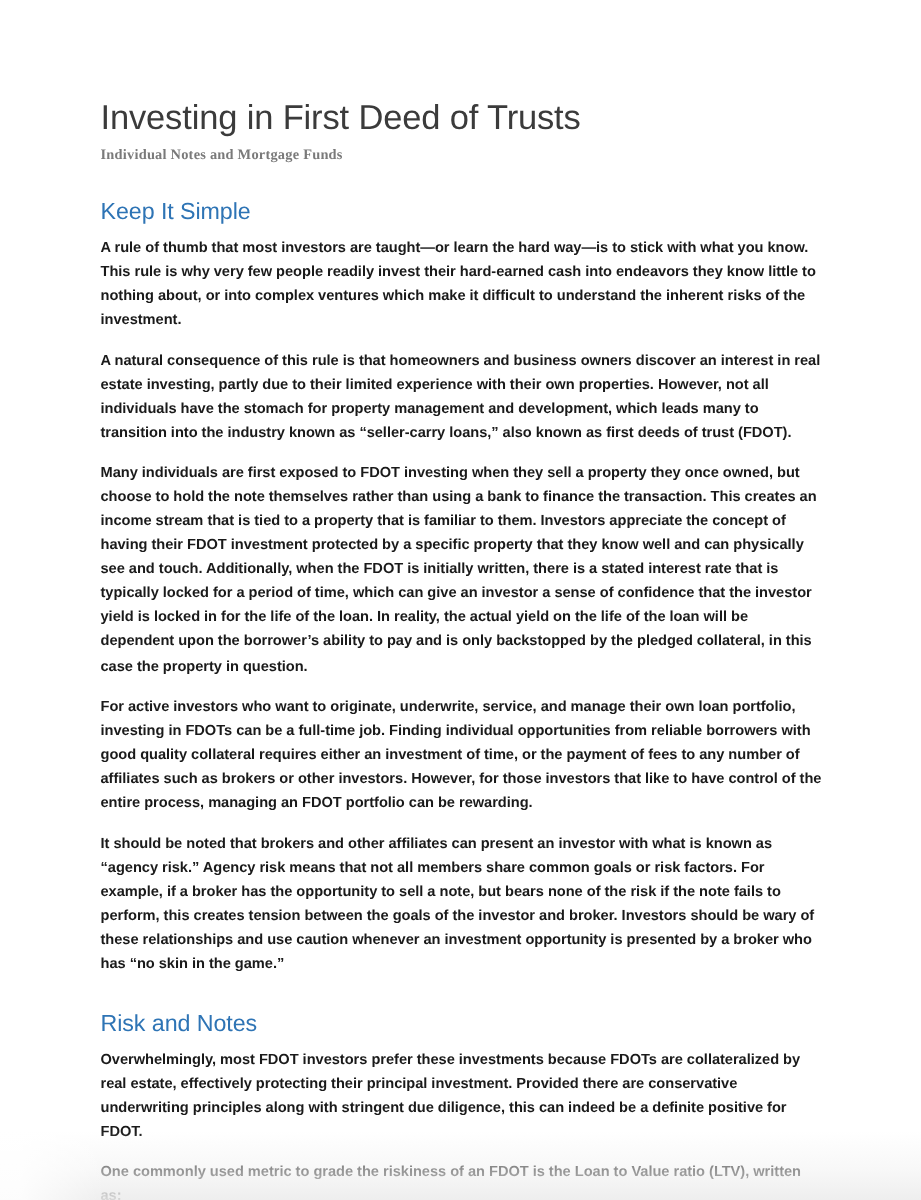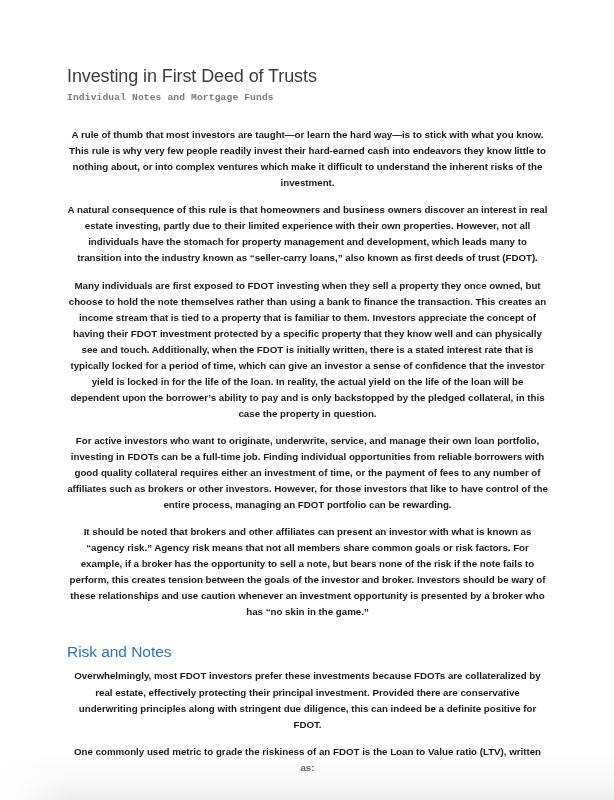--- a/index.html
+++ b/index.html
@@ -53,7 +53,7 @@
 
   .doc-title {
     font-family: "Liberation Sans", sans-serif;
-    font-size: 18px;
+    font-size: 23px;
     font-weight: 400;
     letter-spacing: -0.1px;
     color: #3b3b3b;

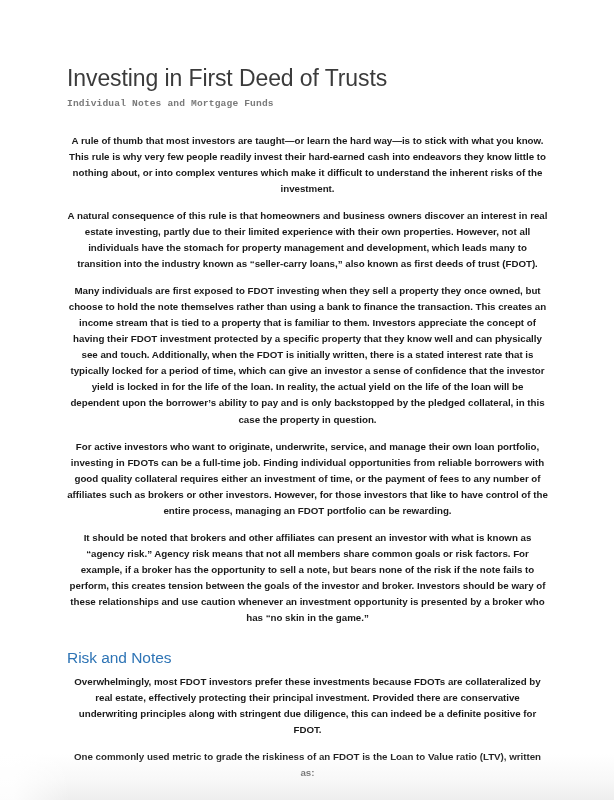--- a/index.html
+++ b/index.html
@@ -63,7 +63,7 @@
   }
 
   .doc-subtitle {
-    font-family: Liberation Mono, monospace;
+    font-family: Liberation Serif, serif;
     font-size: 9.6px;
     font-weight: 700;
     color: #7a7a7a;

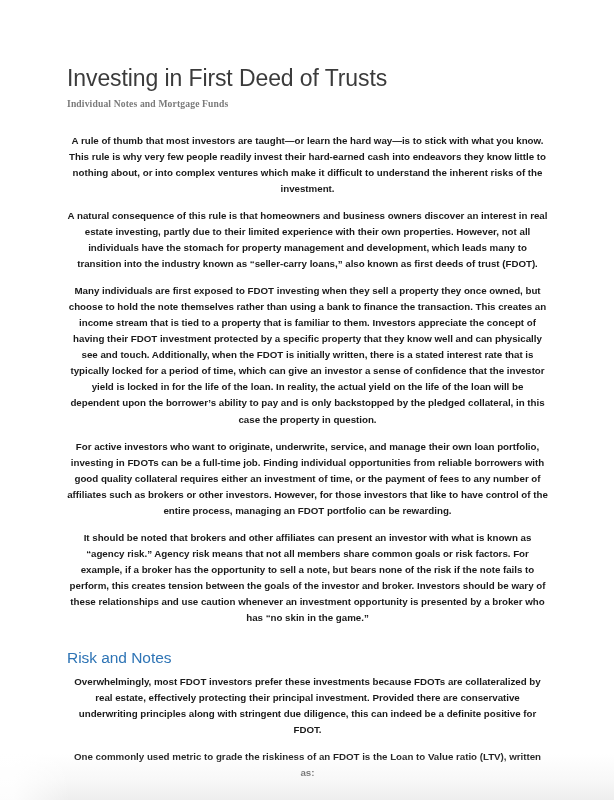--- a/index.html
+++ b/index.html
@@ -110,6 +110,7 @@
 
     <div class="doc-subtitle">Individual Notes and Mortgage Funds</div>
 
+    <h2 class="section-heading">Keep It Simple</h2>
 
     <p class="body-text">A rule of thumb that most investors are taught—or learn the hard way—is to stick with what you know. This rule is why very few people readily invest their hard-earned cash into endeavors they know little to nothing about, or into complex ventures which make it difficult to understand the inherent risks of the investment.</p>
     <p class="body-text">A natural consequence of this rule is that homeowners and business owners discover an interest in real estate investing, partly due to their limited experience with their own properties. However, not all individuals have the stomach for property management and development, which leads many to transition into the industry known as “seller-carry loans,” also known as first deeds of trust (FDOT).</p>

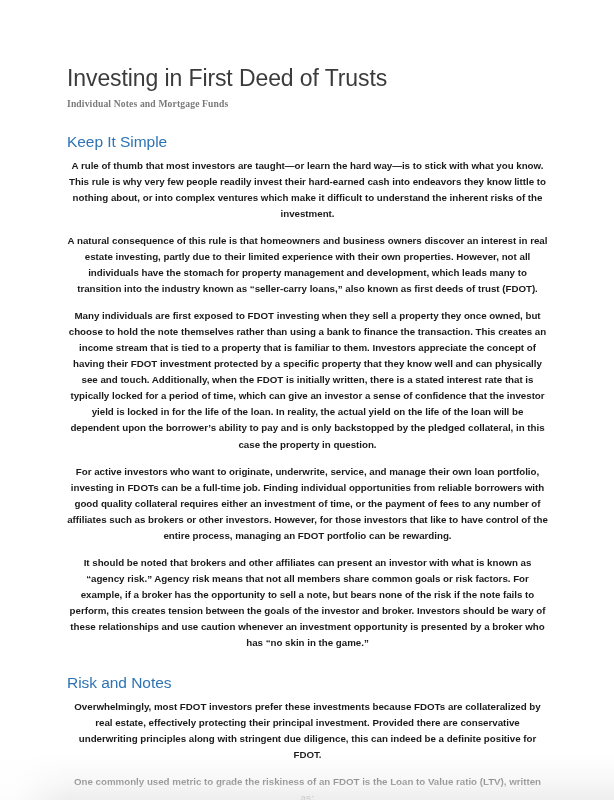--- a/index.html
+++ b/index.html
@@ -91,7 +91,7 @@
     color: #1a1a1a;
     line-height: 16.05px;
     margin: 0 0 11px 0;
-    text-align: center;
+    text-align: left;
     letter-spacing: -0.02px;
   }
 

